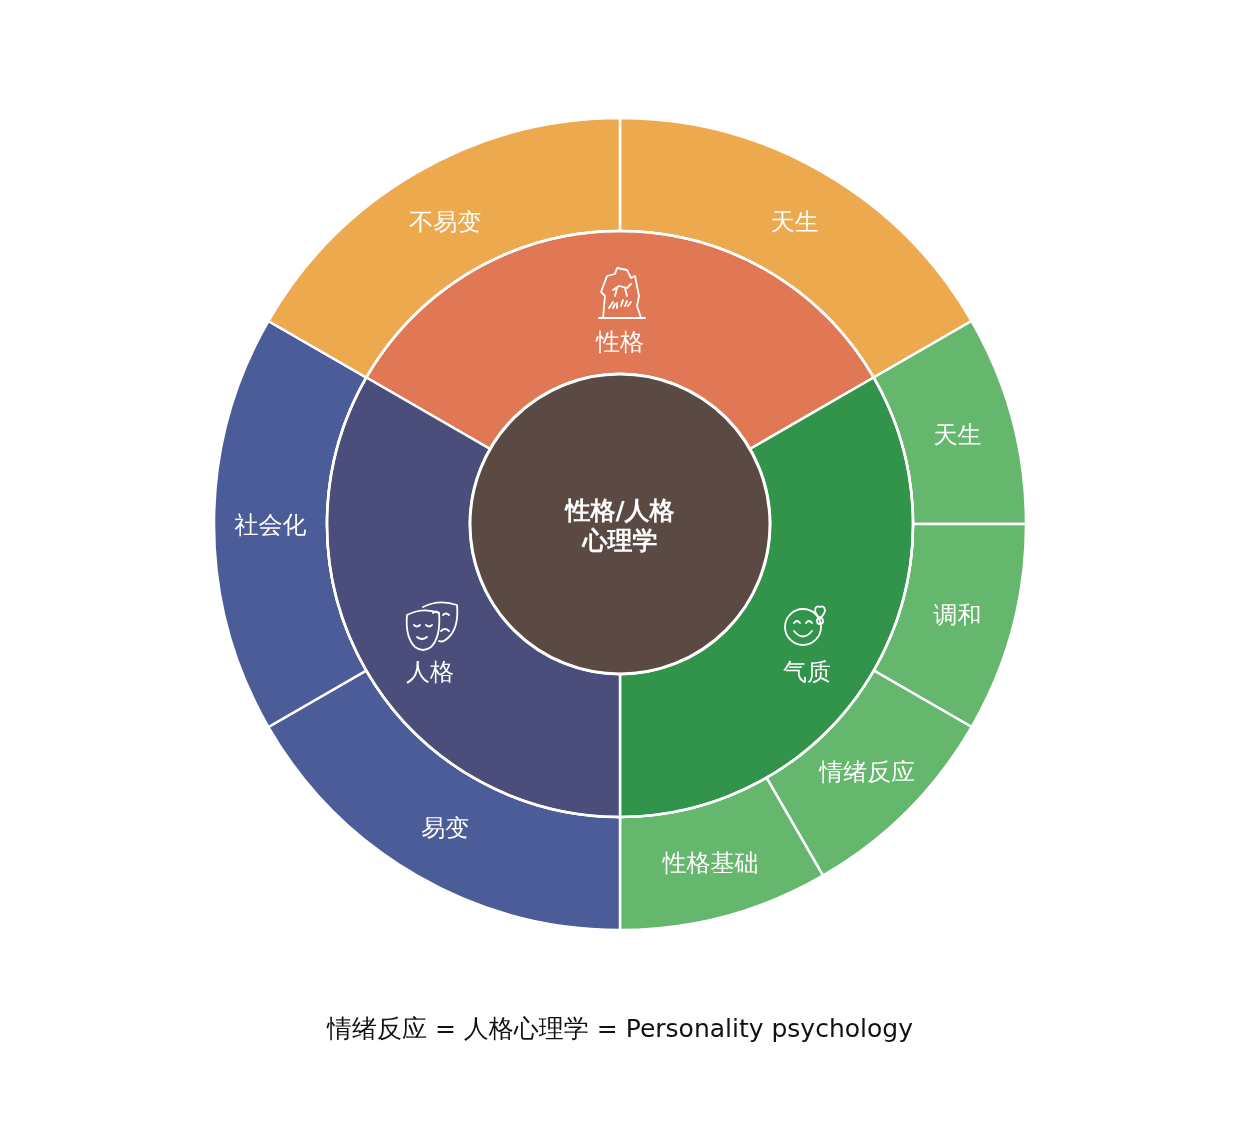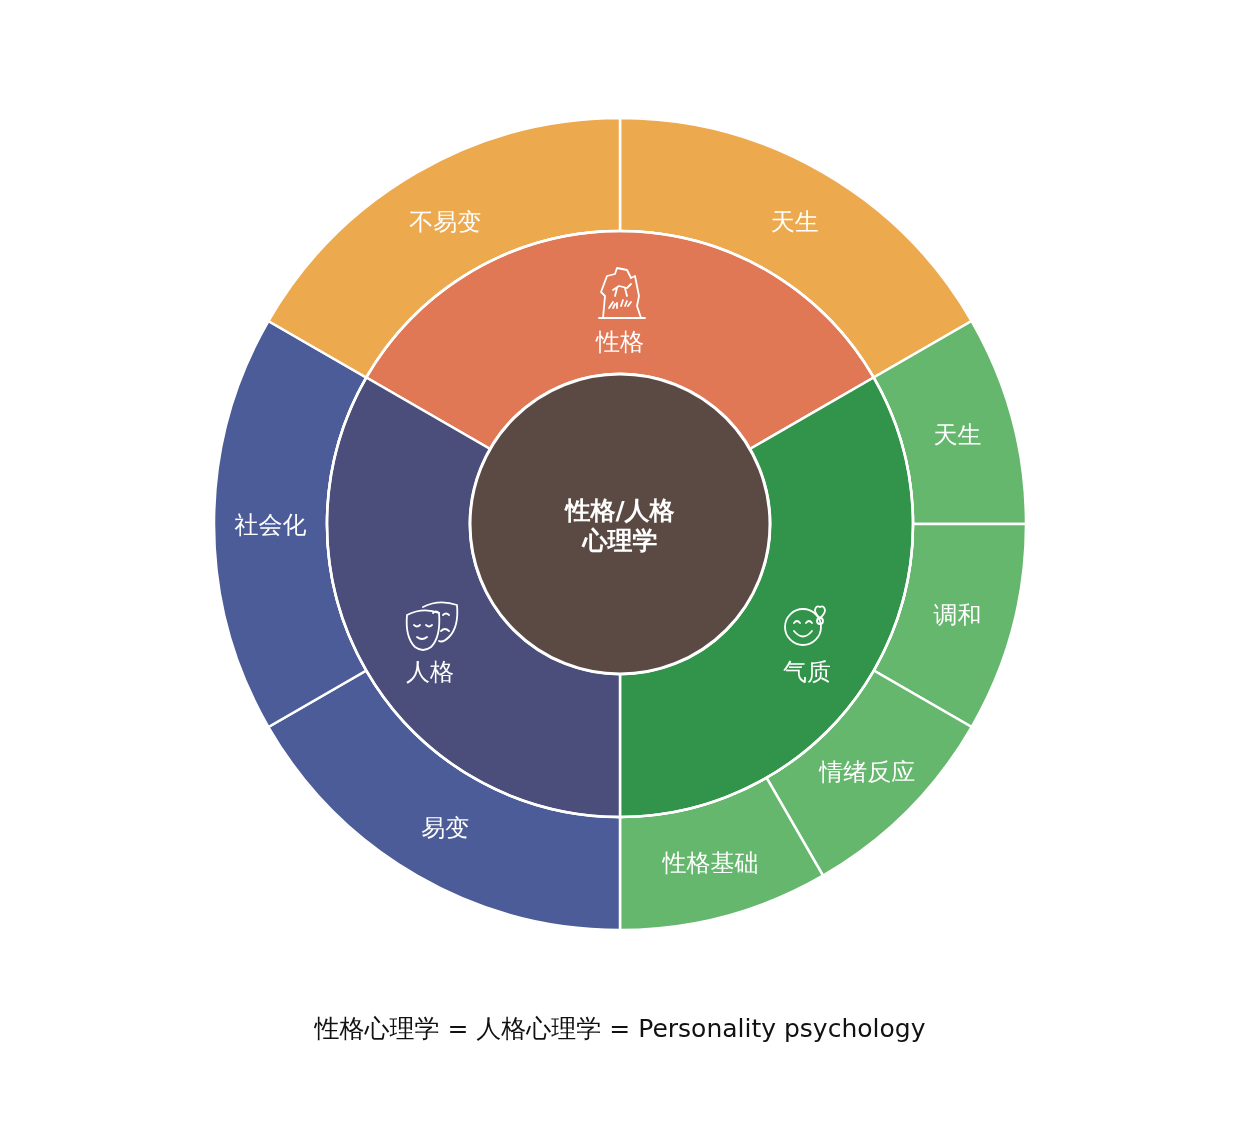--- a/index.html
+++ b/index.html
@@ -72,6 +72,6 @@
   </g>
 </svg>
 
-<div class="caption">性格心理学 = 人格心理学 = Personality psychology</div>
+<div class="caption">情绪反应 = 人格心理学 = Personality psychology</div>
 
 </body></html>

